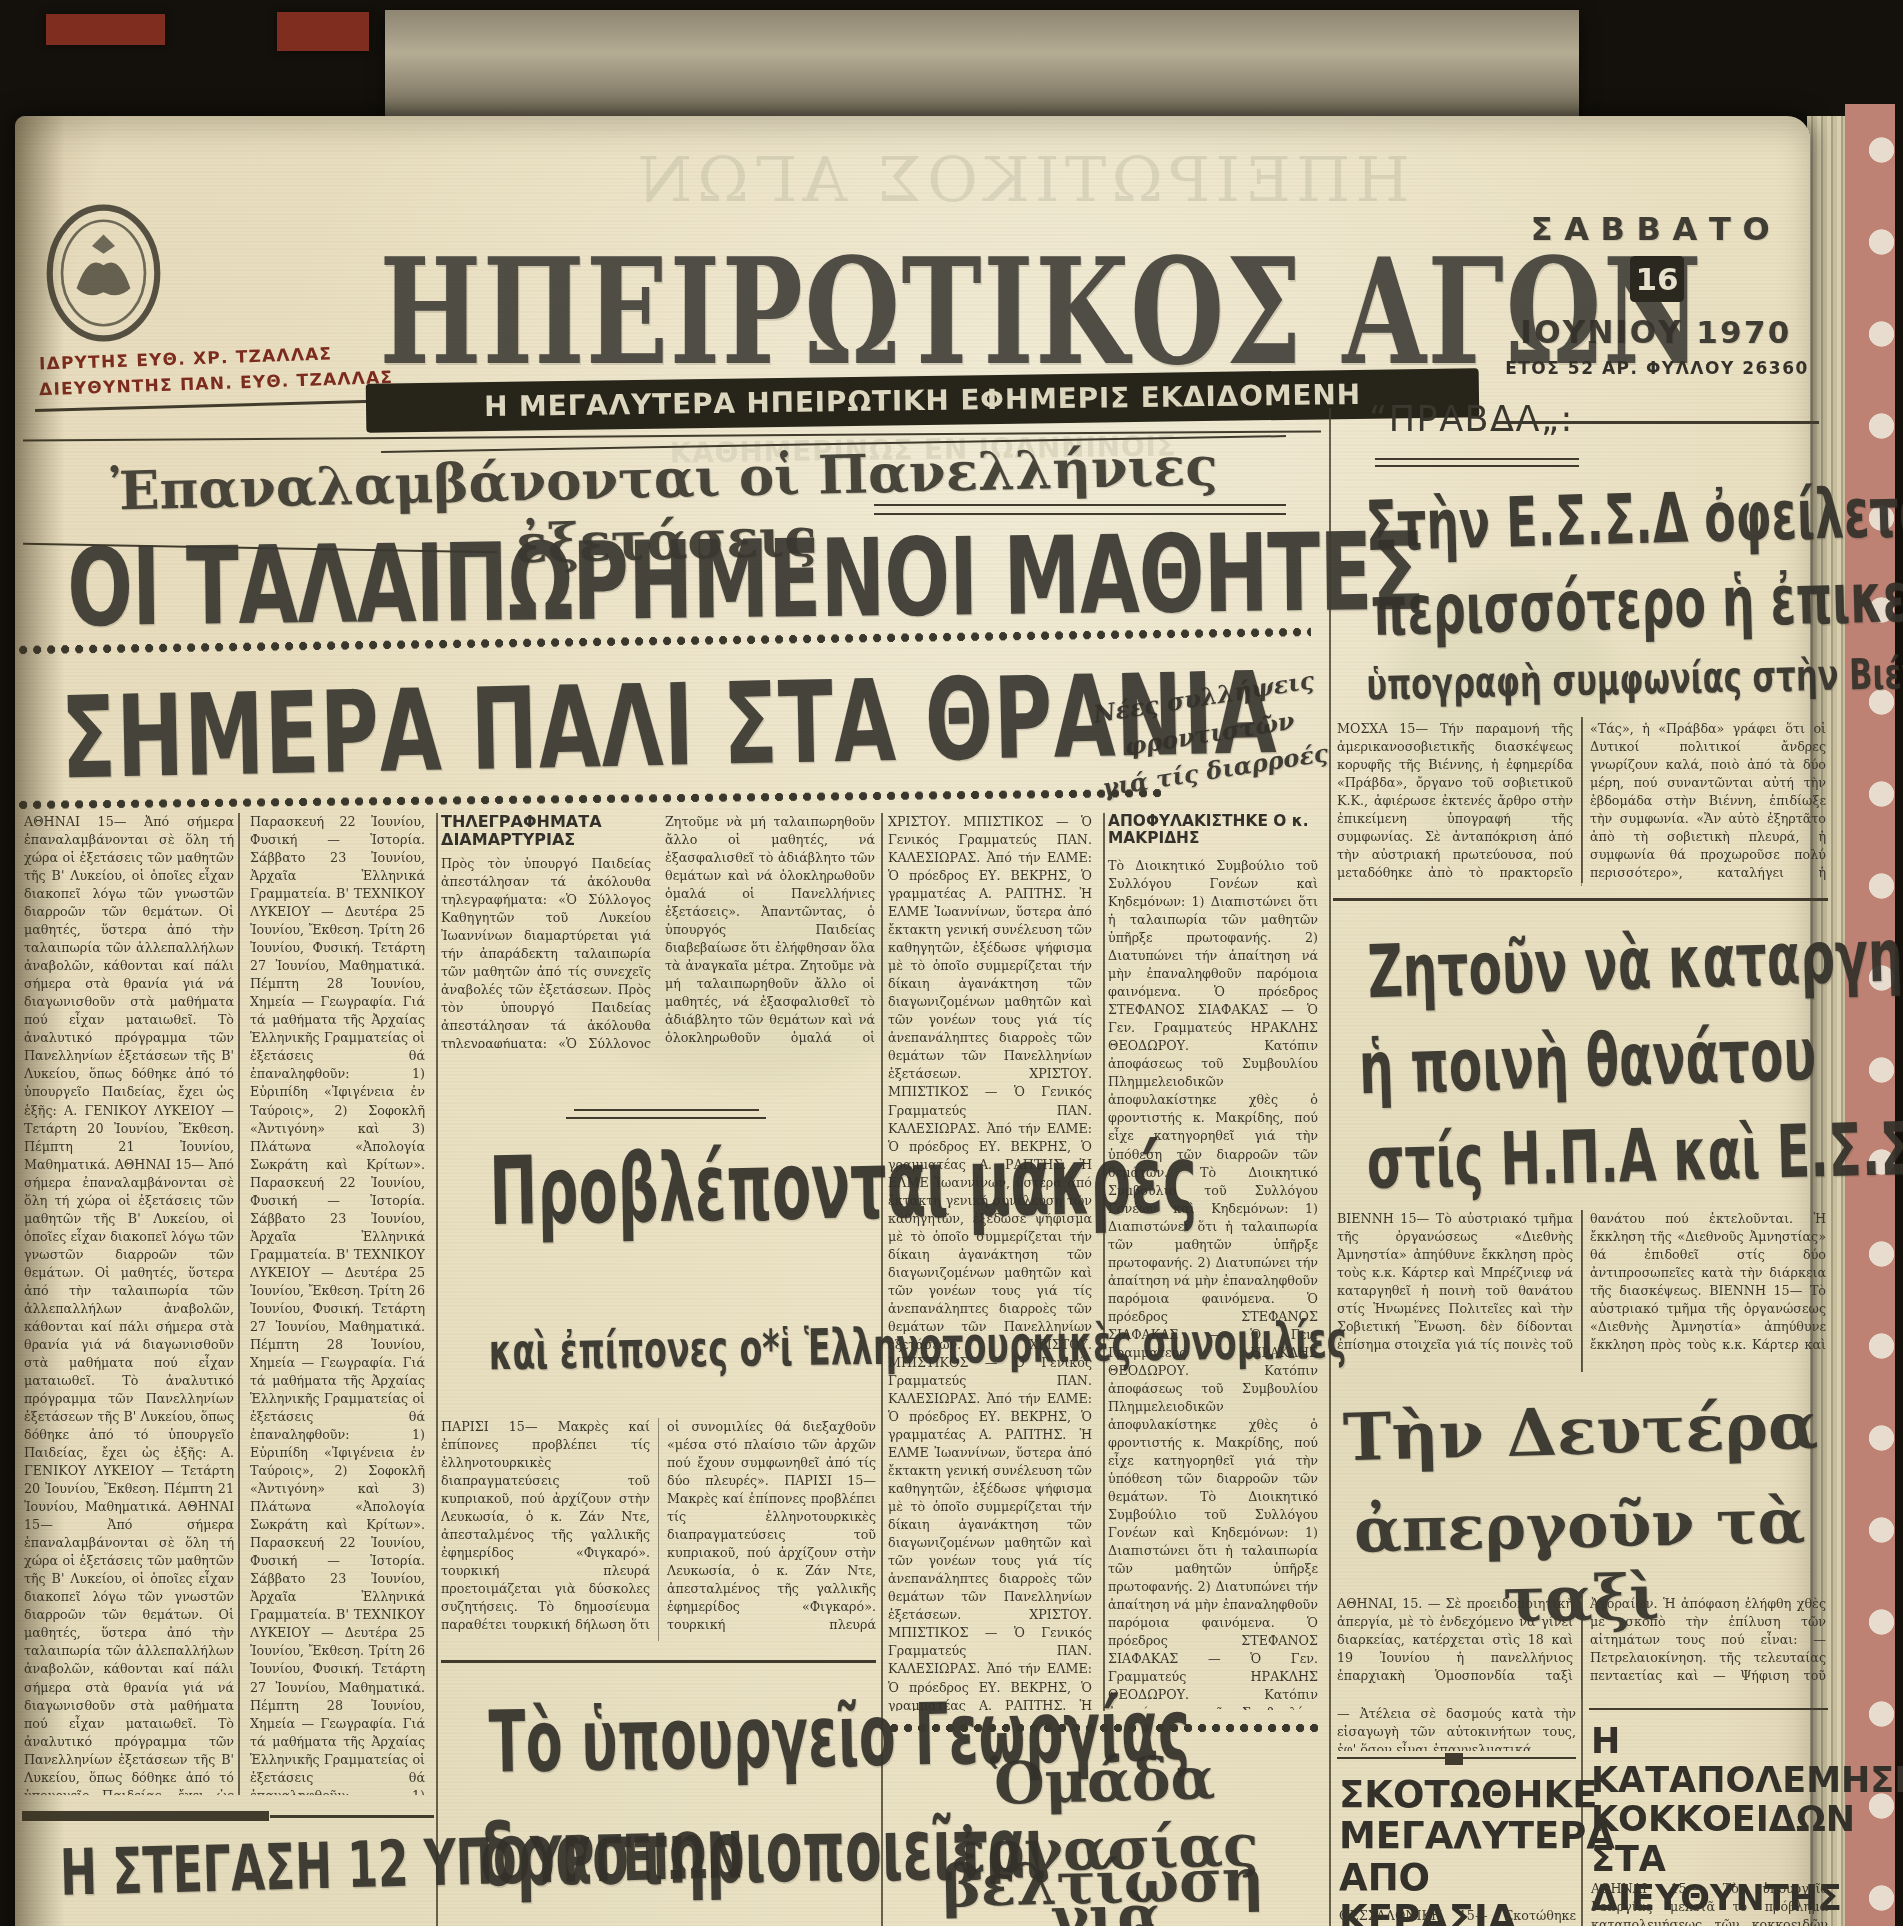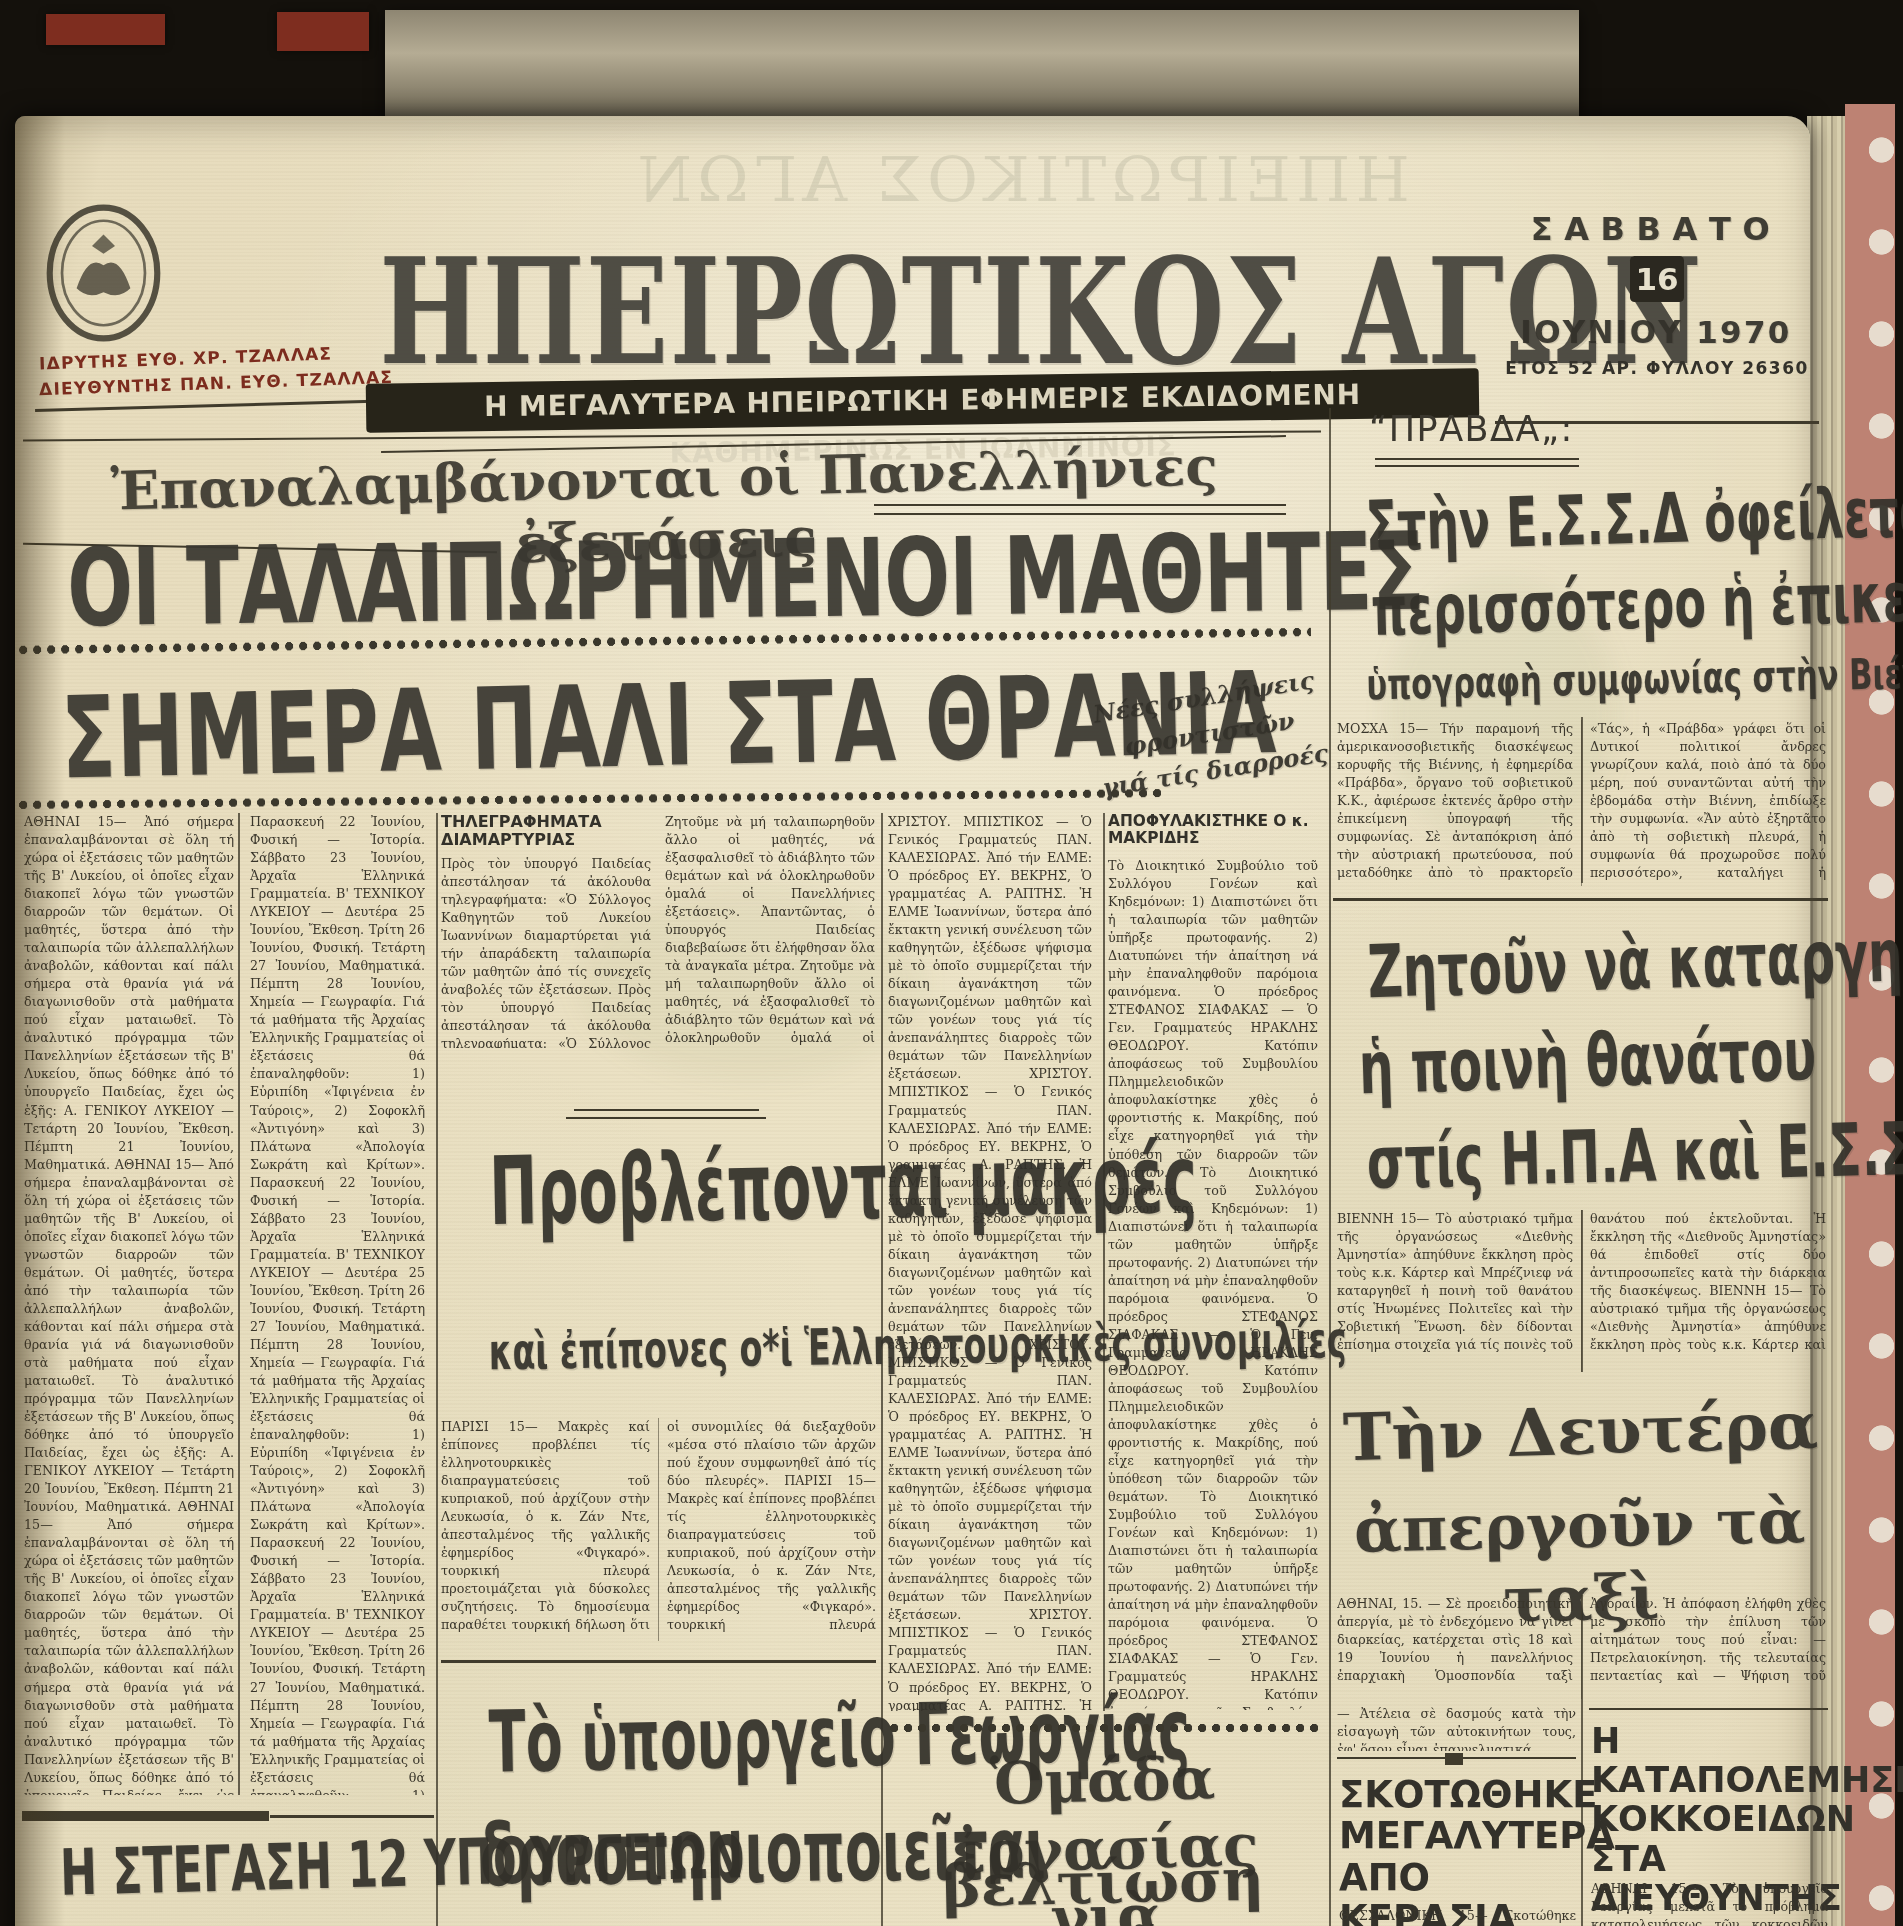--- a/index.html
+++ b/index.html
@@ -183,7 +183,7 @@
     <span class="hserif grunge" style="font-size:58px;">βελτίωση τοῦ γάλακτος</span>
   </div>
 
-  <div class="abs center" style="left:1333px;top:409px;width:277px;">
+  <div class="abs center" style="left:1333px;top:399px;width:277px;">
     <span class="hsans" style="font-size:35px;font-weight:normal;letter-spacing:1.5px;color:#3a372e;">“ΠΡΑΒΔΑ„:</span>
   </div>
   <div class="abs rule" style="left:1375px;top:458px;width:204px;height:1.9px;"></div>

